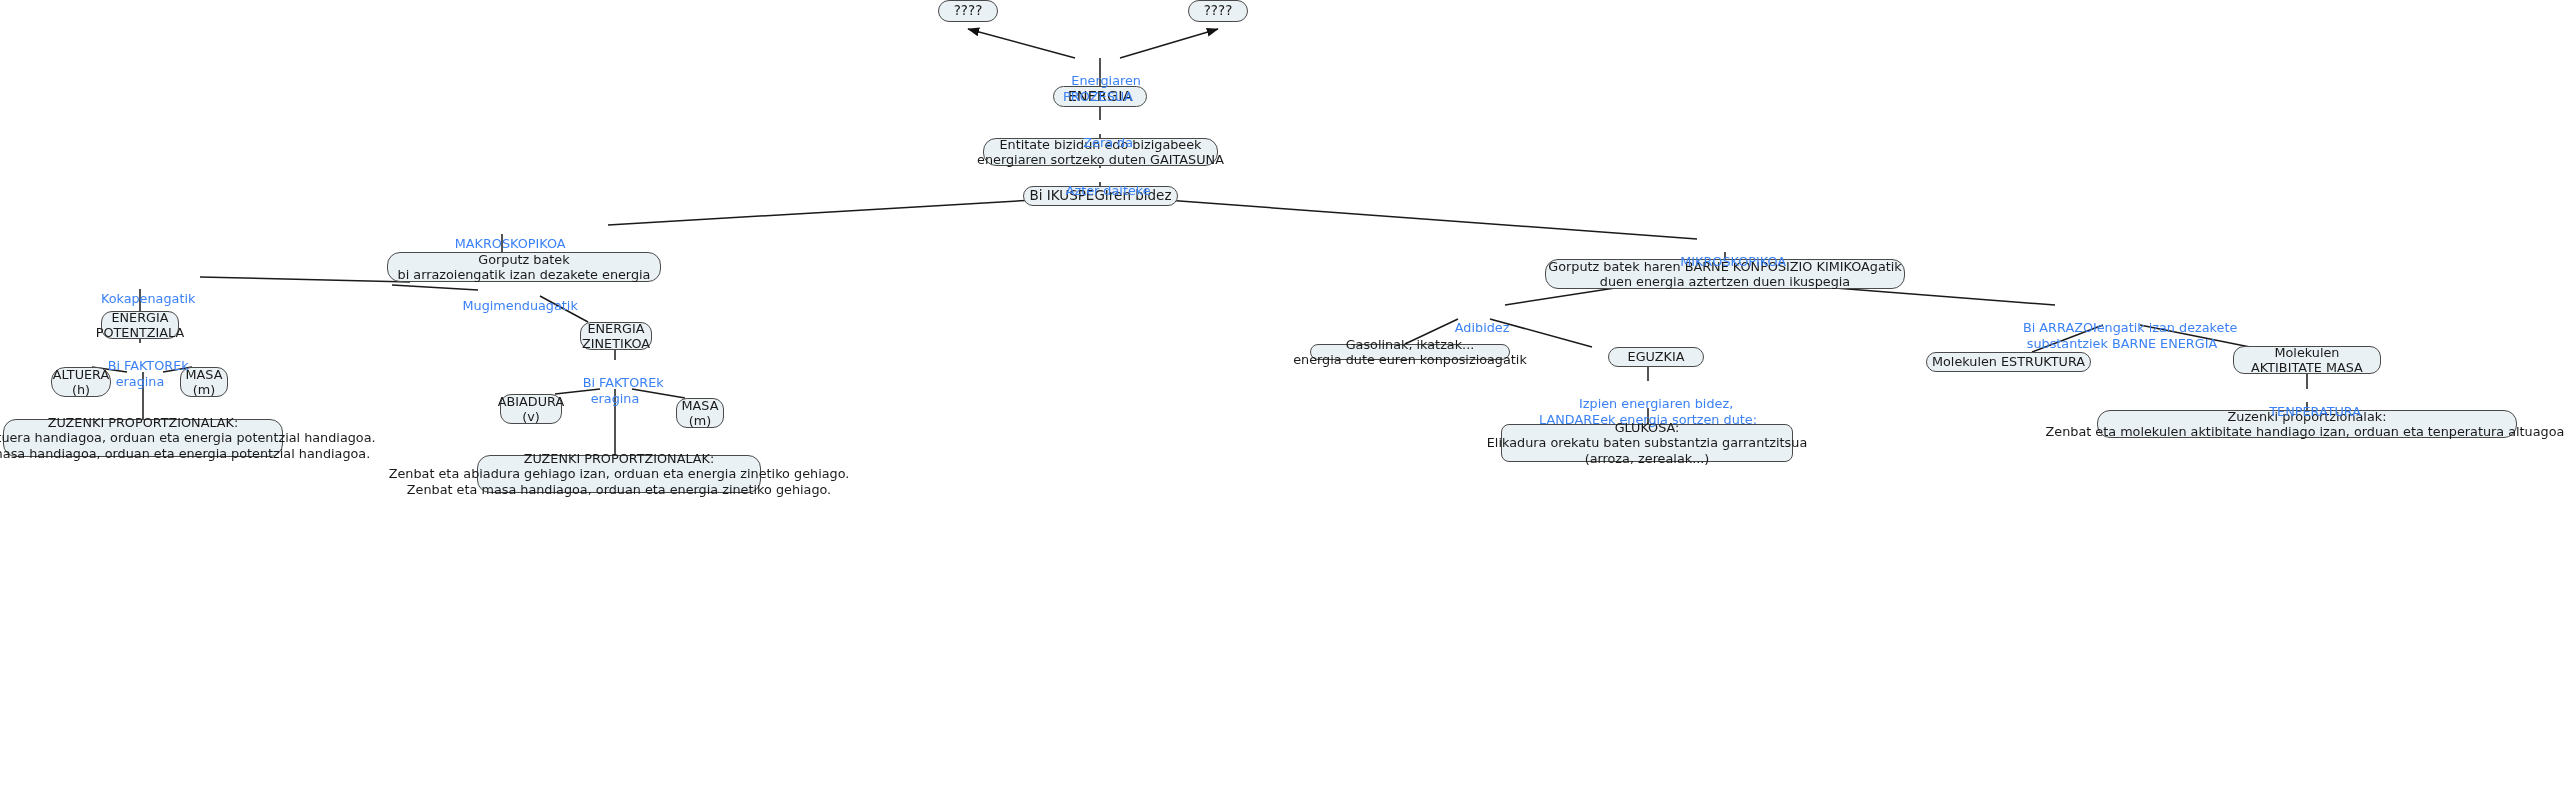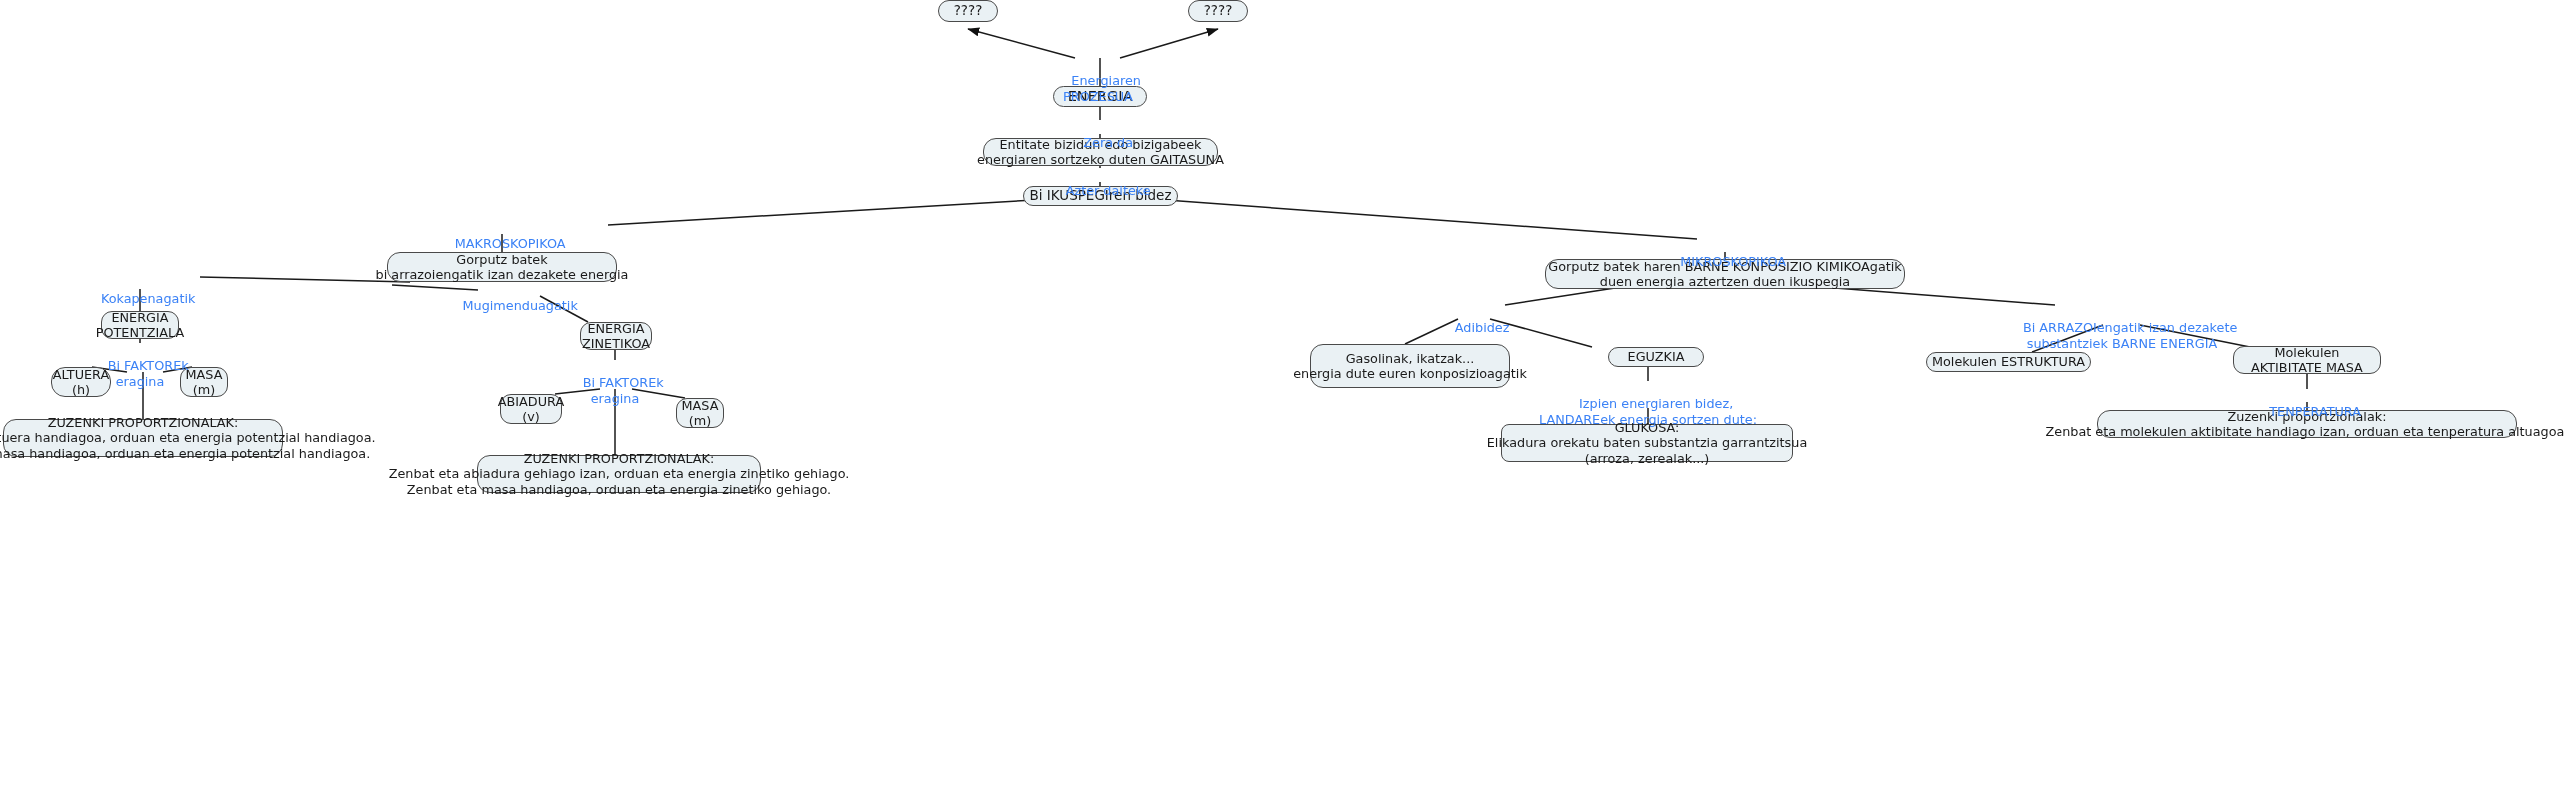--- a/index.html
+++ b/index.html
@@ -160,7 +160,7 @@
     <span>Bi IKUSPEGIren bidez</span>
   </div>
 
-  <div class="node big fs12" style="left:387px; top:252px; width:230px; height:30px;">
+  <div class="node big fs12" style="left:387px; top:252px; width:274px; height:30px;">
     <span>Gorputz batek
 bi arrazoiengatik izan dezakete energia</span>
   </div>

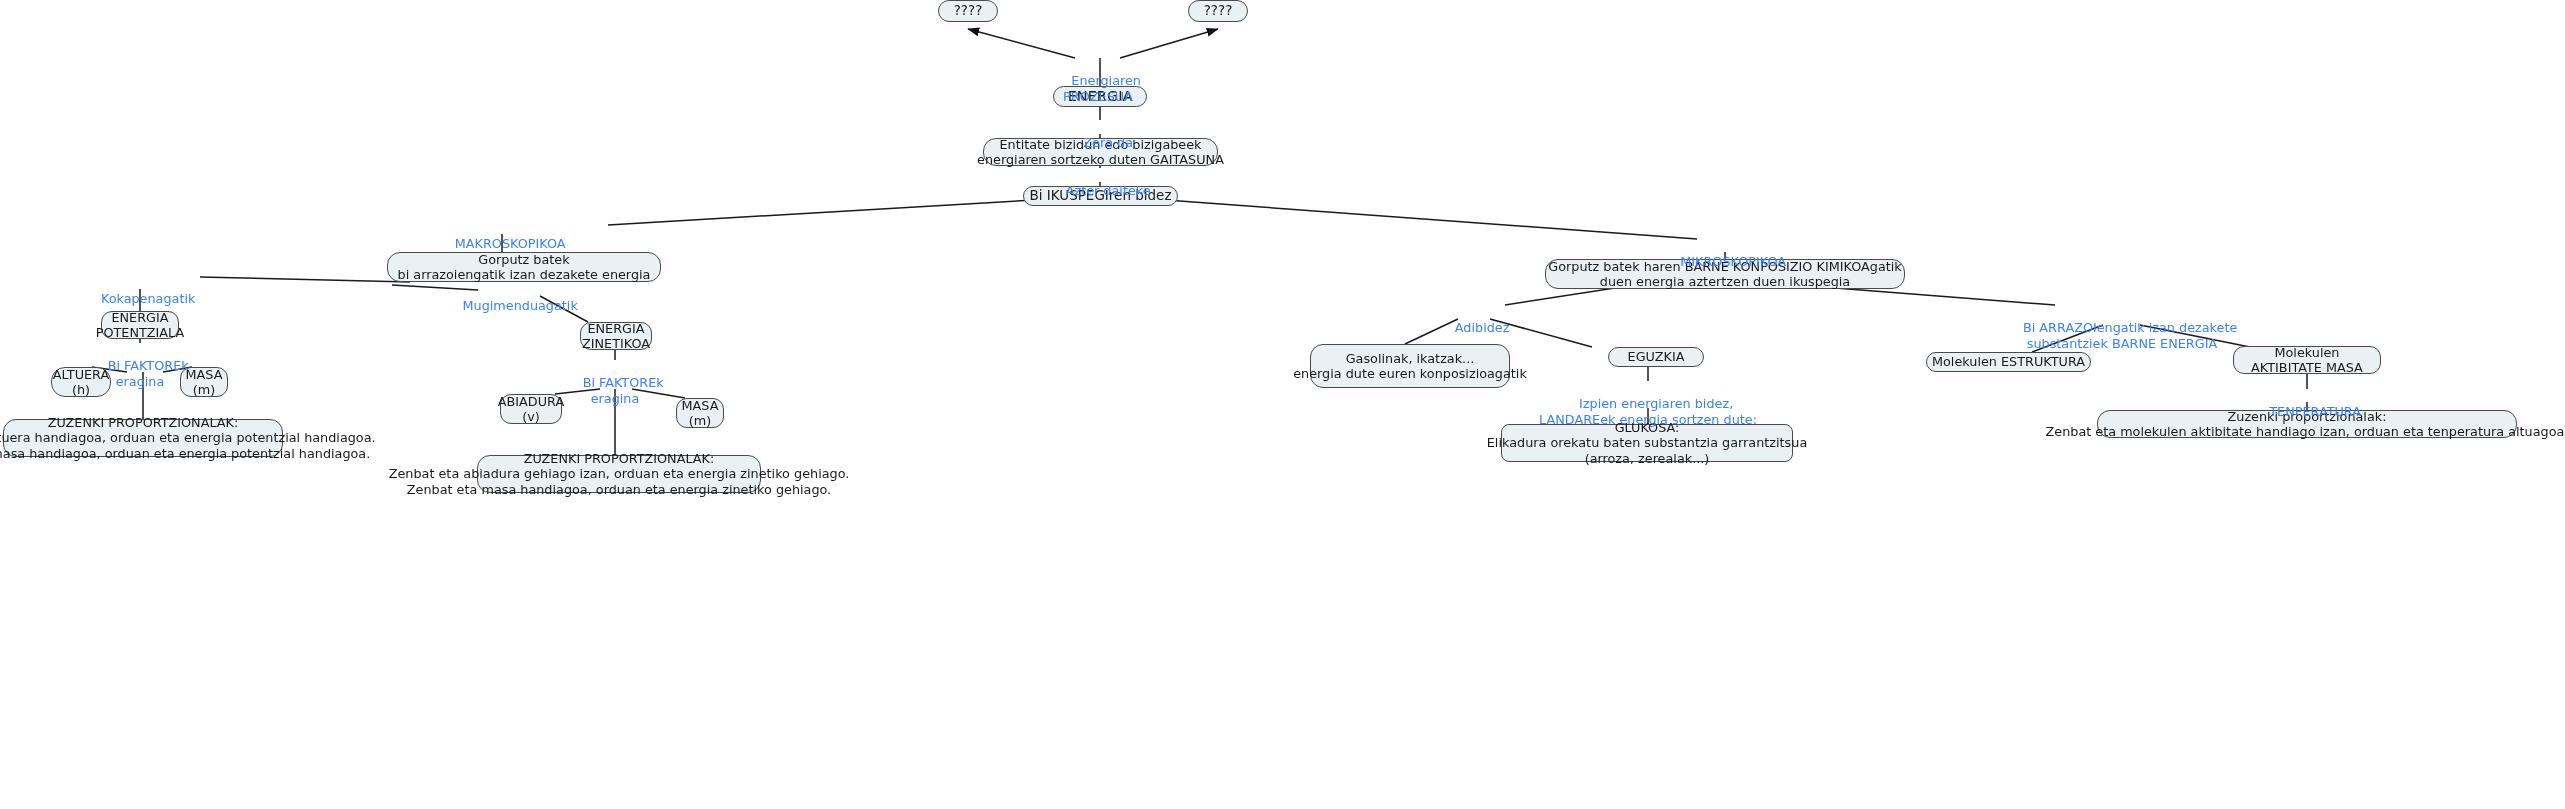--- a/index.html
+++ b/index.html
@@ -212,7 +212,7 @@
 duen energia aztertzen duen ikuspegia</span>
   </div>
 
-  <div class="node big fs12" style="left:1310px; top:344px; width:200px; height:44px;align-items:center;">
+  <div class="node big fs12" style="left:1310px; top:344px; width:200px; height:16px;align-items:center;">
     <span>Gasolinak, ikatzak...
 energia dute euren konposizioagatik</span>
   </div>

